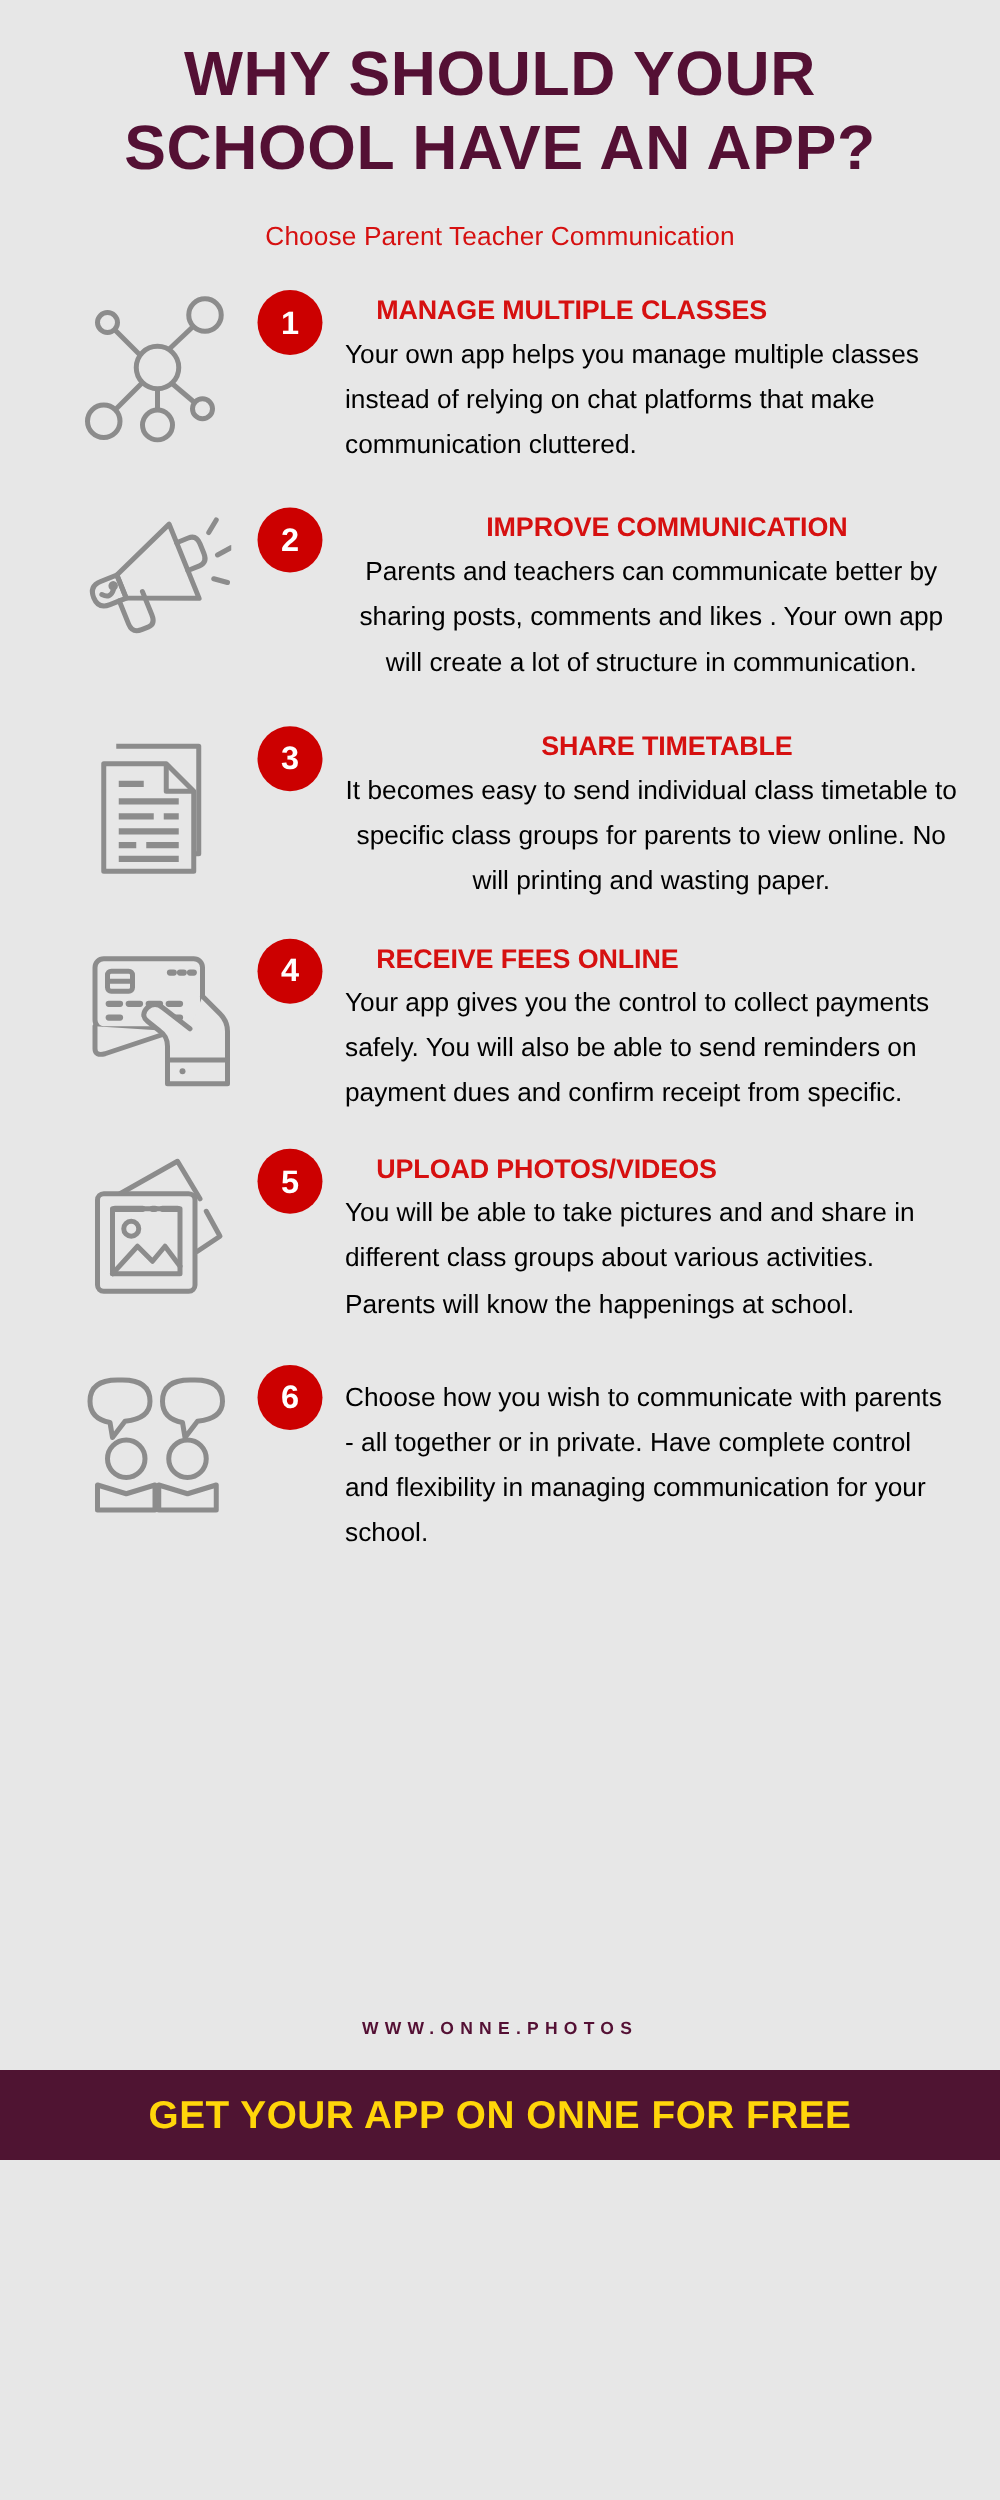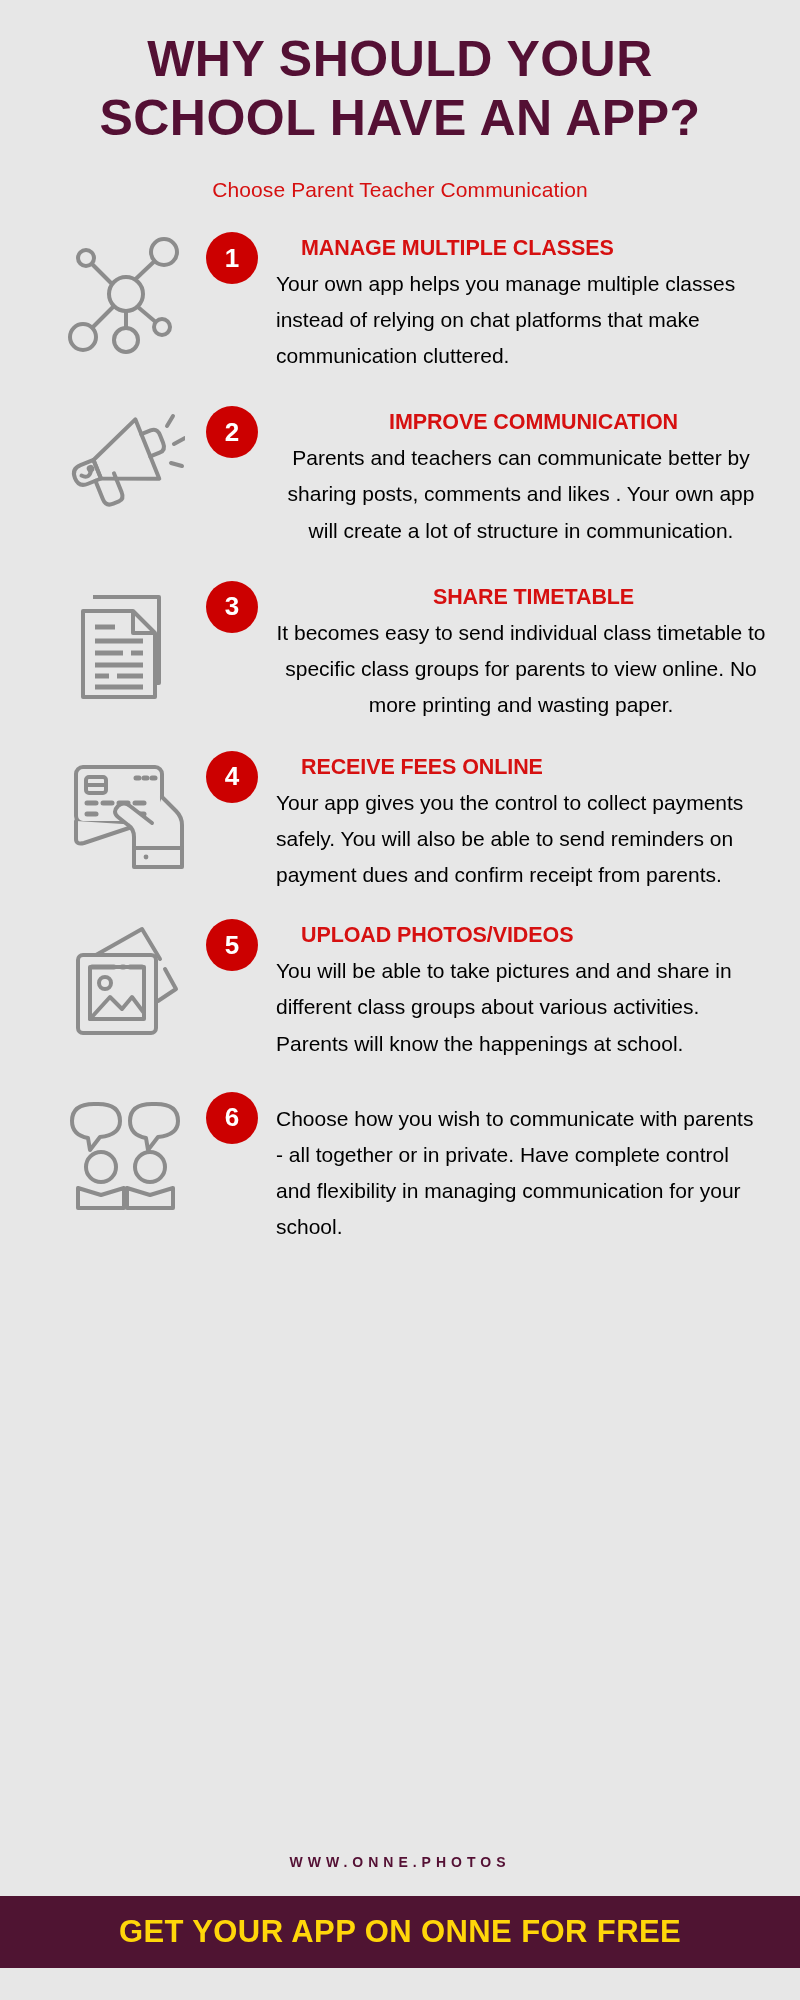--- a/index.html
+++ b/index.html
@@ -18,7 +18,7 @@
 
   .page {
     width: 800px;
-    height: 1968px;
+    height: 1728px;
     background: #e7e7e7;
     position: relative;
     display: flex;

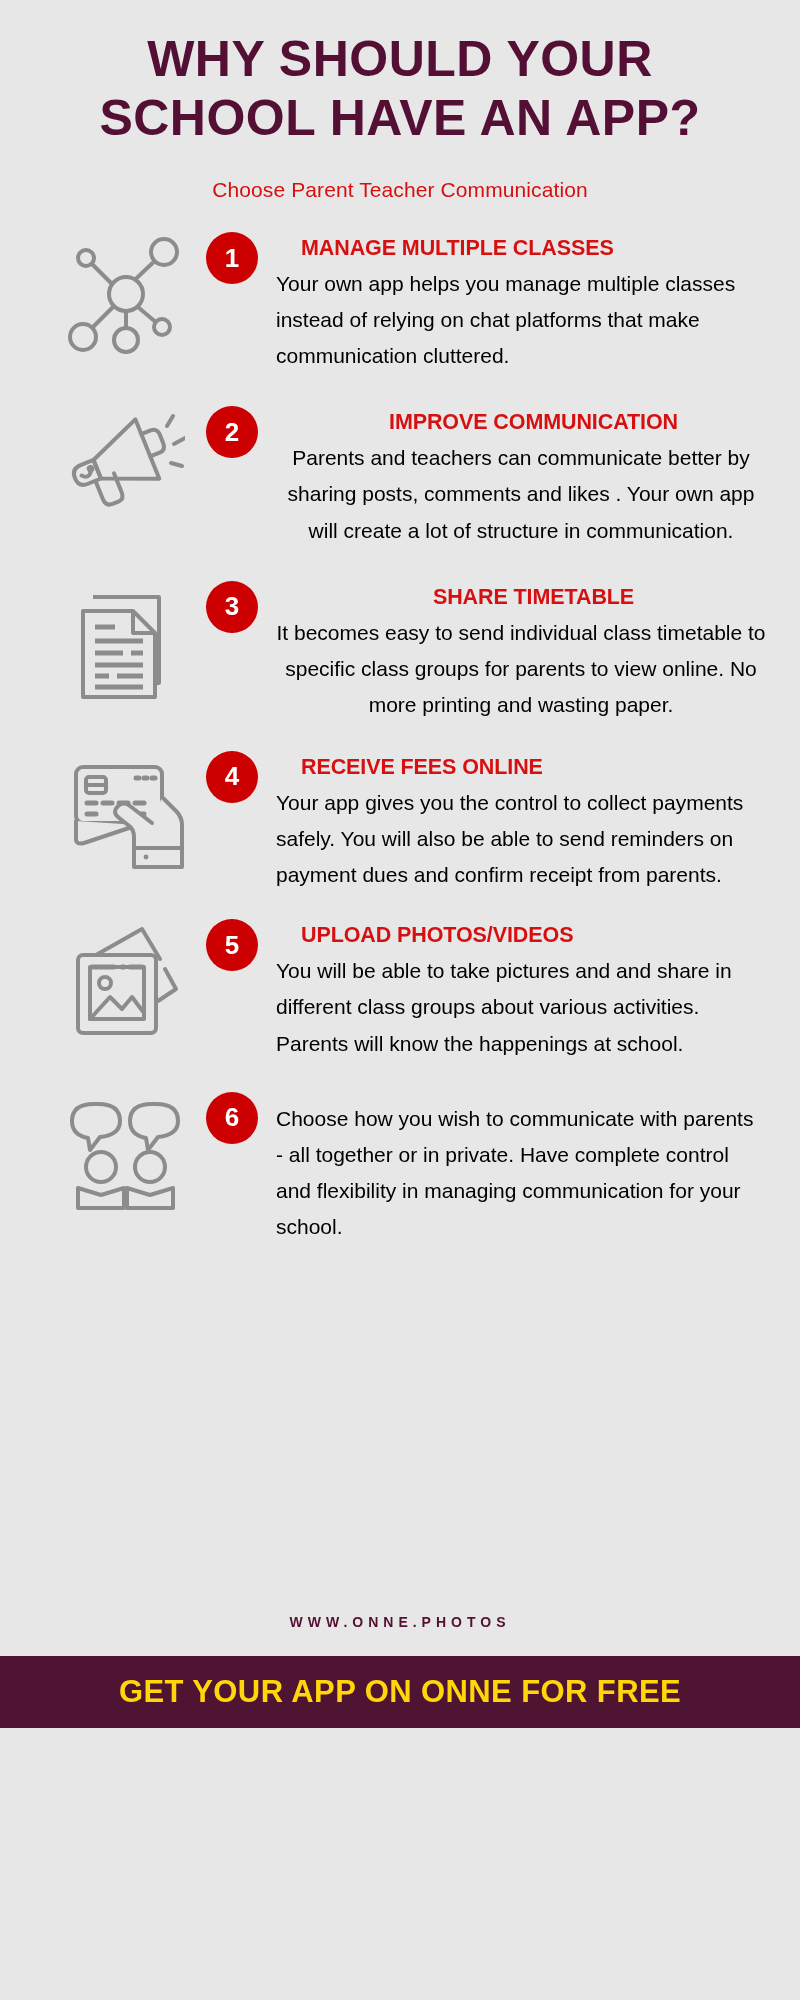--- a/index.html
+++ b/index.html
@@ -233,7 +233,7 @@
         <div class="badge">3</div>
         <div class="item-text align-center">
           <div class="item-title">SHARE TIMETABLE</div>
-          <div class="item-desc">It becomes easy to send individual class timetable to specific class groups for parents to view online. No more printing and wasting paper.</div>
+          <div class="item-desc">It becomes easy to send individual class timetable to specific class groups for parents to view online. No will printing and wasting paper.</div>
         </div>
       </div>
     </div>

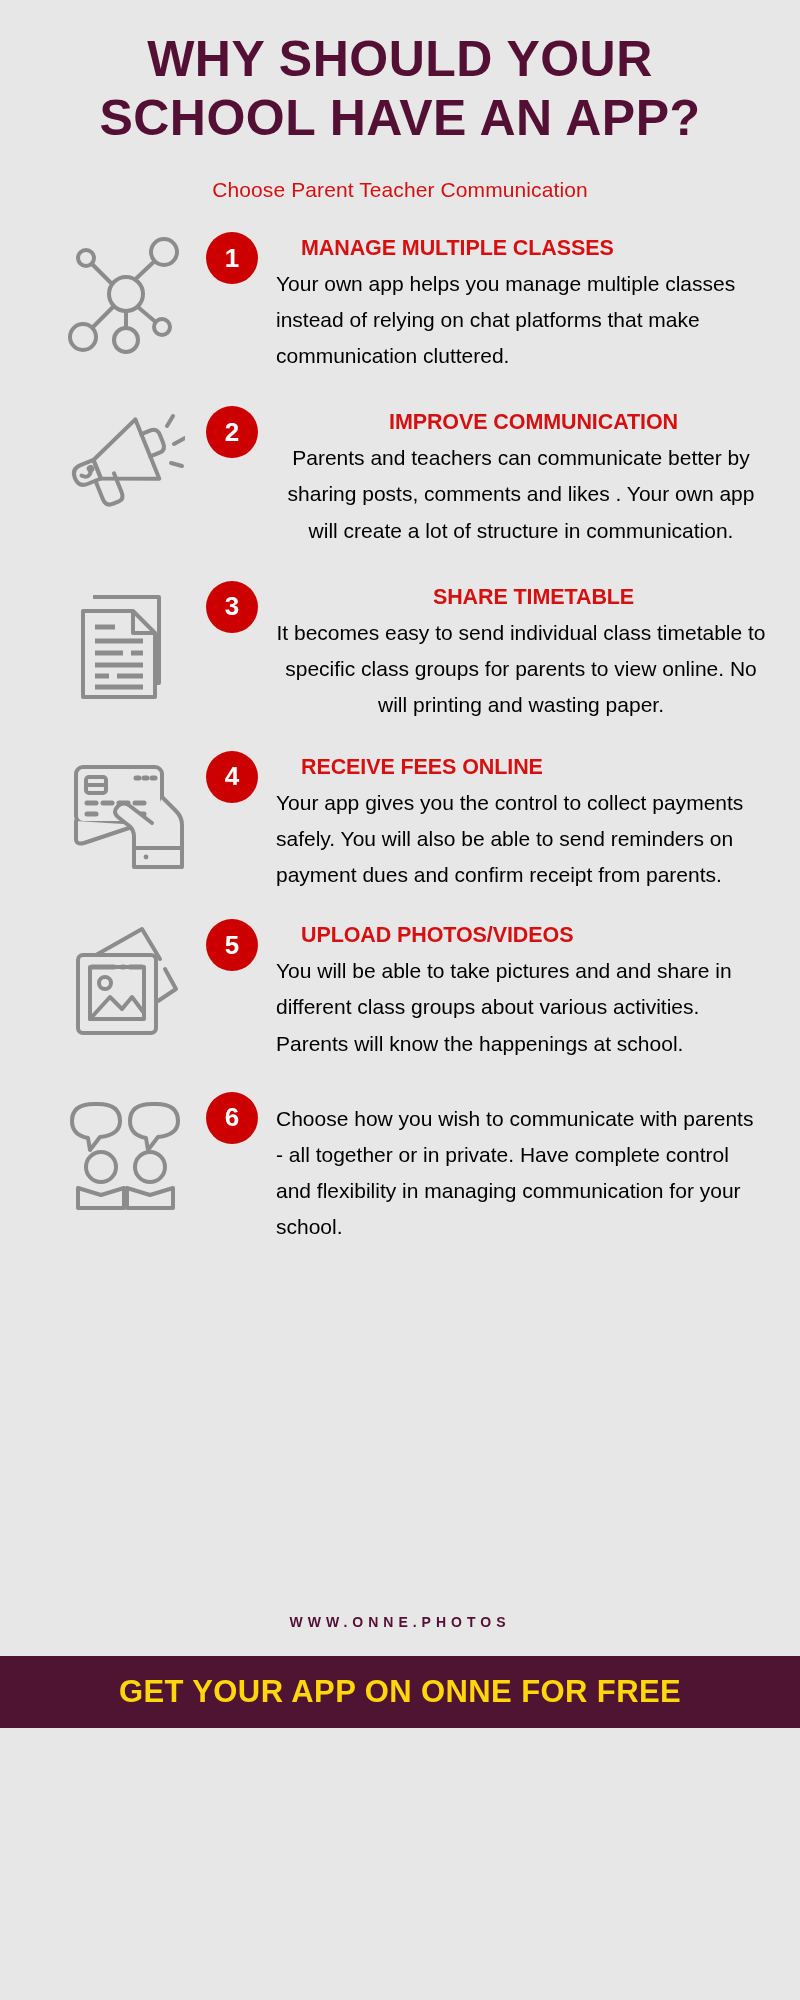--- a/index.html
+++ b/index.html
@@ -265,7 +265,7 @@
         <div class="badge">4</div>
         <div class="item-text align-left">
           <div class="item-title">RECEIVE FEES ONLINE</div>
-          <div class="item-desc">Your app gives you the control to collect payments safely. You will also be able to send reminders on payment dues and confirm receipt from parents.</div>
+          <div class="item-desc">Your app gives you the control to collect payments safely. You will also be able to send reminders on payment dues and confirm receipt from specific.</div>
         </div>
       </div>
     </div>

